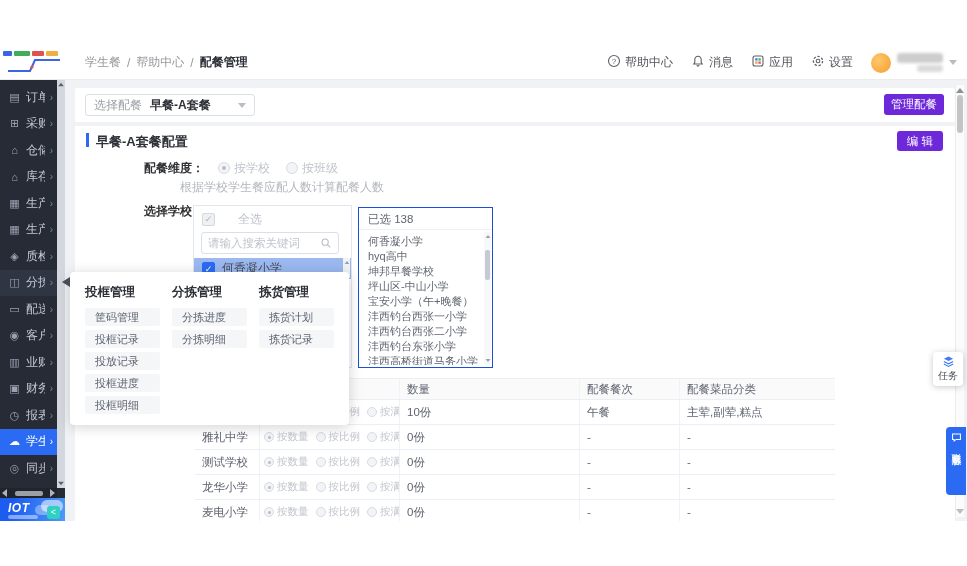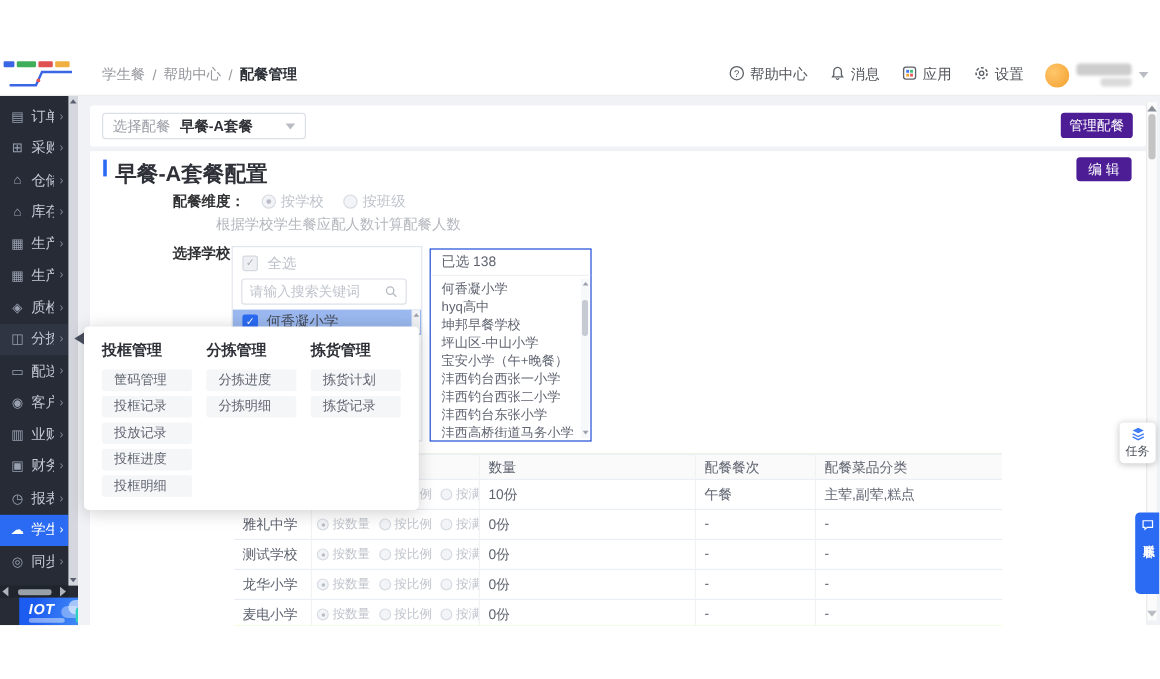--- a/index.html
+++ b/index.html
@@ -53,7 +53,7 @@
 .selectbox{position:absolute;left:10px;top:6px;width:170px;height:22px;border:1px solid #dcdfe6;border-radius:3px;display:flex;align-items:center;padding:0 8px;gap:8px;font-size:12px;background:#fff;cursor:pointer}
 .sel-label{color:#9b9ea6}
 .sel-value{color:#2f3137;font-weight:bold;flex:1;white-space:nowrap}
-.btn{background:#4c1d95;color:#fff;font-size:11.5px;border-radius:3px;display:flex;align-items:center;justify-content:center;cursor:pointer;white-space:nowrap}
+.btn{background:#6d28d9;color:#fff;font-size:11.5px;border-radius:3px;display:flex;align-items:center;justify-content:center;cursor:pointer;white-space:nowrap}
 .btn-manage{position:absolute;right:11px;top:6px;height:21px;padding:0 7px}
 .card2{position:absolute;left:75px;top:81px;width:880px;height:500px;background:#fff;z-index:1}
 .sec-title{position:absolute;left:11px;top:7px;display:flex;align-items:flex-start;gap:7px;font-size:18px;font-weight:bold;color:#2e3138}

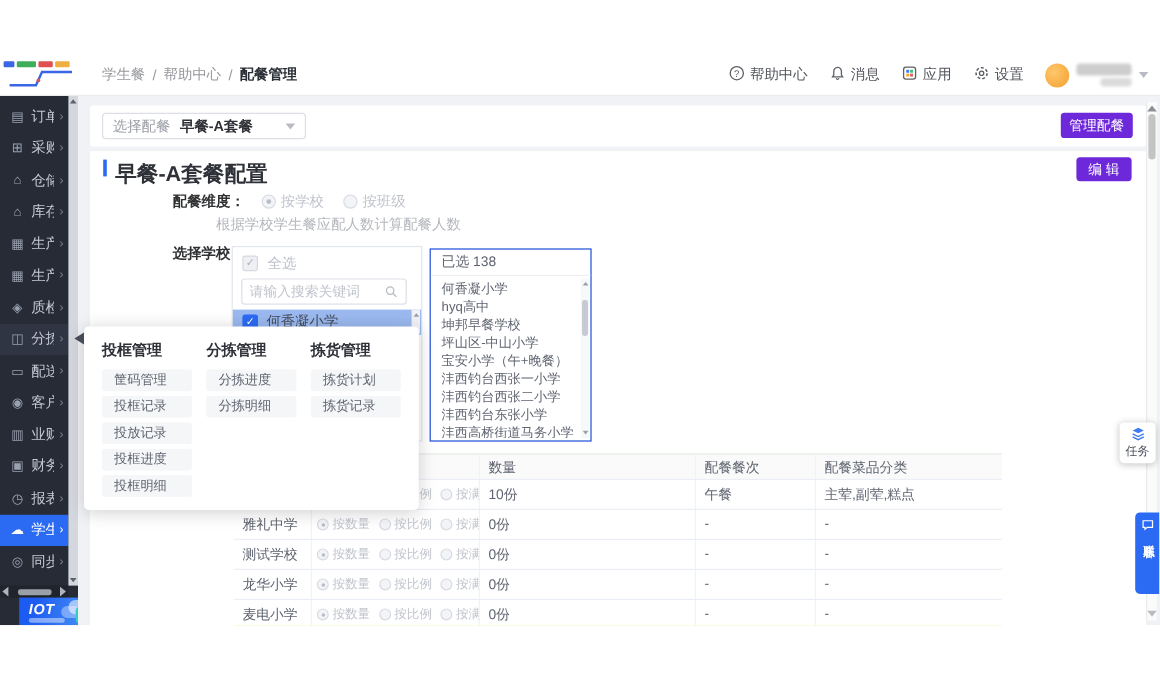--- a/index.html
+++ b/index.html
@@ -56,7 +56,7 @@
 .btn{background:#6d28d9;color:#fff;font-size:11.5px;border-radius:3px;display:flex;align-items:center;justify-content:center;cursor:pointer;white-space:nowrap}
 .btn-manage{position:absolute;right:11px;top:6px;height:21px;padding:0 7px}
 .card2{position:absolute;left:75px;top:81px;width:880px;height:500px;background:#fff;z-index:1}
-.sec-title{position:absolute;left:11px;top:7px;display:flex;align-items:flex-start;gap:7px;font-size:18px;font-weight:bold;color:#2e3138}
+.sec-title{position:absolute;left:11px;top:7px;display:flex;align-items:flex-start;gap:7px;font-size:13px;font-weight:bold;color:#2e3138}
 .bar{width:3px;height:14px;background:#2b6bf3}
 .btn-edit{position:absolute;right:12px;top:5px;height:20px;padding:0 10px}
 .flabel{font-size:12px;font-weight:bold;color:#303133}

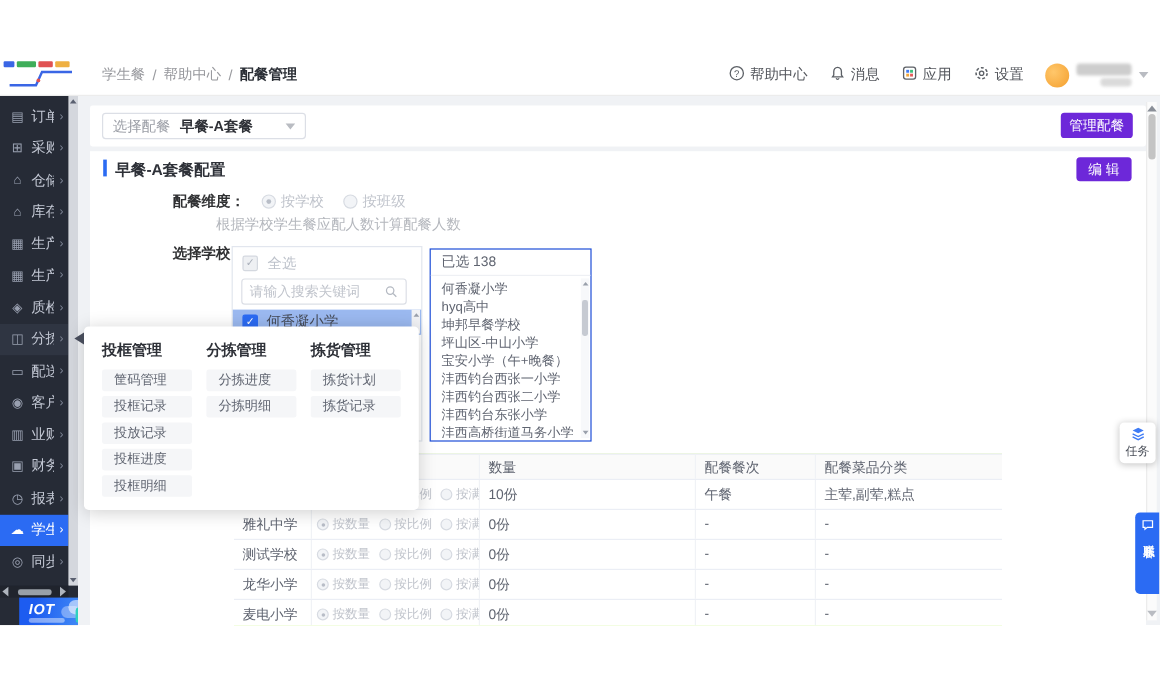--- a/index.html
+++ b/index.html
@@ -71,7 +71,7 @@
 .cb::after{content:"✓"}
 .cb.blue{background:#2b6bf3;border-color:#2b6bf3;color:#fff}
 .lpanel{position:absolute;left:118px;top:79px;width:159px;height:163px;border:1px solid #e2e6ee;background:#fff}
-.selall{height:22px;display:flex;align-items:center;gap:8px;padding:0 8px;margin-top:2px;font-size:12px;color:#bcc1ca}
+.selall{height:22px;display:flex;align-items:center;gap:23px;padding:0 8px;margin-top:2px;font-size:12px;color:#bcc1ca}
 .searchbox{position:absolute;left:7px;top:26px;width:138px;height:22px;border:1px solid #dcdfe6;border-radius:3px;display:flex;align-items:center;padding:0 6px;gap:4px;font-size:11.5px;color:#c0c4cc;cursor:text}
 .searchbox .ph{flex:1;white-space:nowrap;overflow:hidden}
 .selrow{position:absolute;left:0;top:52px;width:157px;height:21px;background:#9bb9f0;display:flex;align-items:center;gap:7px;padding:0 8px;font-size:12px;color:#454b58;cursor:pointer}

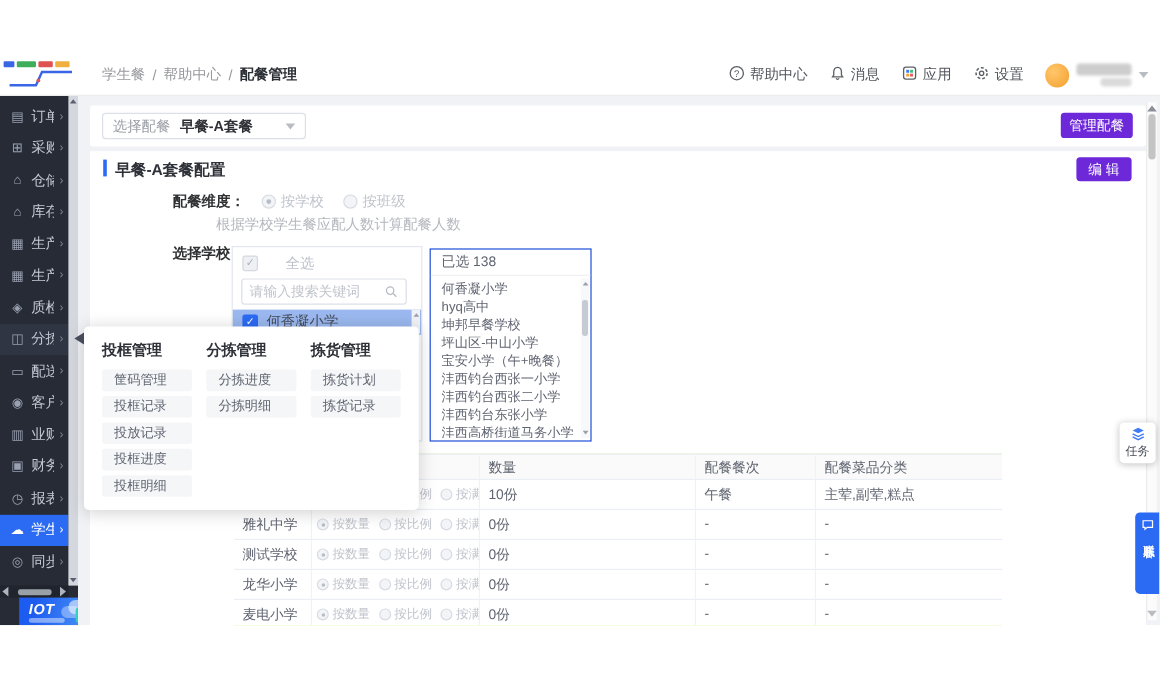--- a/index.html
+++ b/index.html
@@ -40,7 +40,7 @@
 .sb-vtrack .tri-down{border-top-color:#5a6070;transform:scale(.7)}
 .sb-hscroll{position:absolute;left:0;top:408px;width:57px;height:10px;background:#20242d;display:flex;align-items:center;justify-content:space-between;padding:0 2px}
 .sb-hthumb{width:28px;height:5px;background:#99a0a8;border-radius:2px;margin-left:8px;margin-right:auto}
-.iot{position:absolute;left:16px;top:418px;width:65px;height:23px;background:linear-gradient(100deg,#1d5cf0 20%,#4e9af8);overflow:hidden;color:#fff}
+.iot{position:absolute;left:0;top:418px;width:65px;height:23px;background:linear-gradient(100deg,#1d5cf0 20%,#4e9af8);overflow:hidden;color:#fff}
 .iot .t{position:absolute;left:8px;top:3px;font-size:12px;font-weight:bold;font-style:italic;letter-spacing:.5px}
 .iot .sub{position:absolute;left:8px;top:17px;width:30px;height:4px;background:rgba(255,255,255,.45);border-radius:2px}
 .iot .cl1{position:absolute;right:2px;top:2px;width:22px;height:12px;border-radius:8px;background:rgba(255,255,255,.55)}

